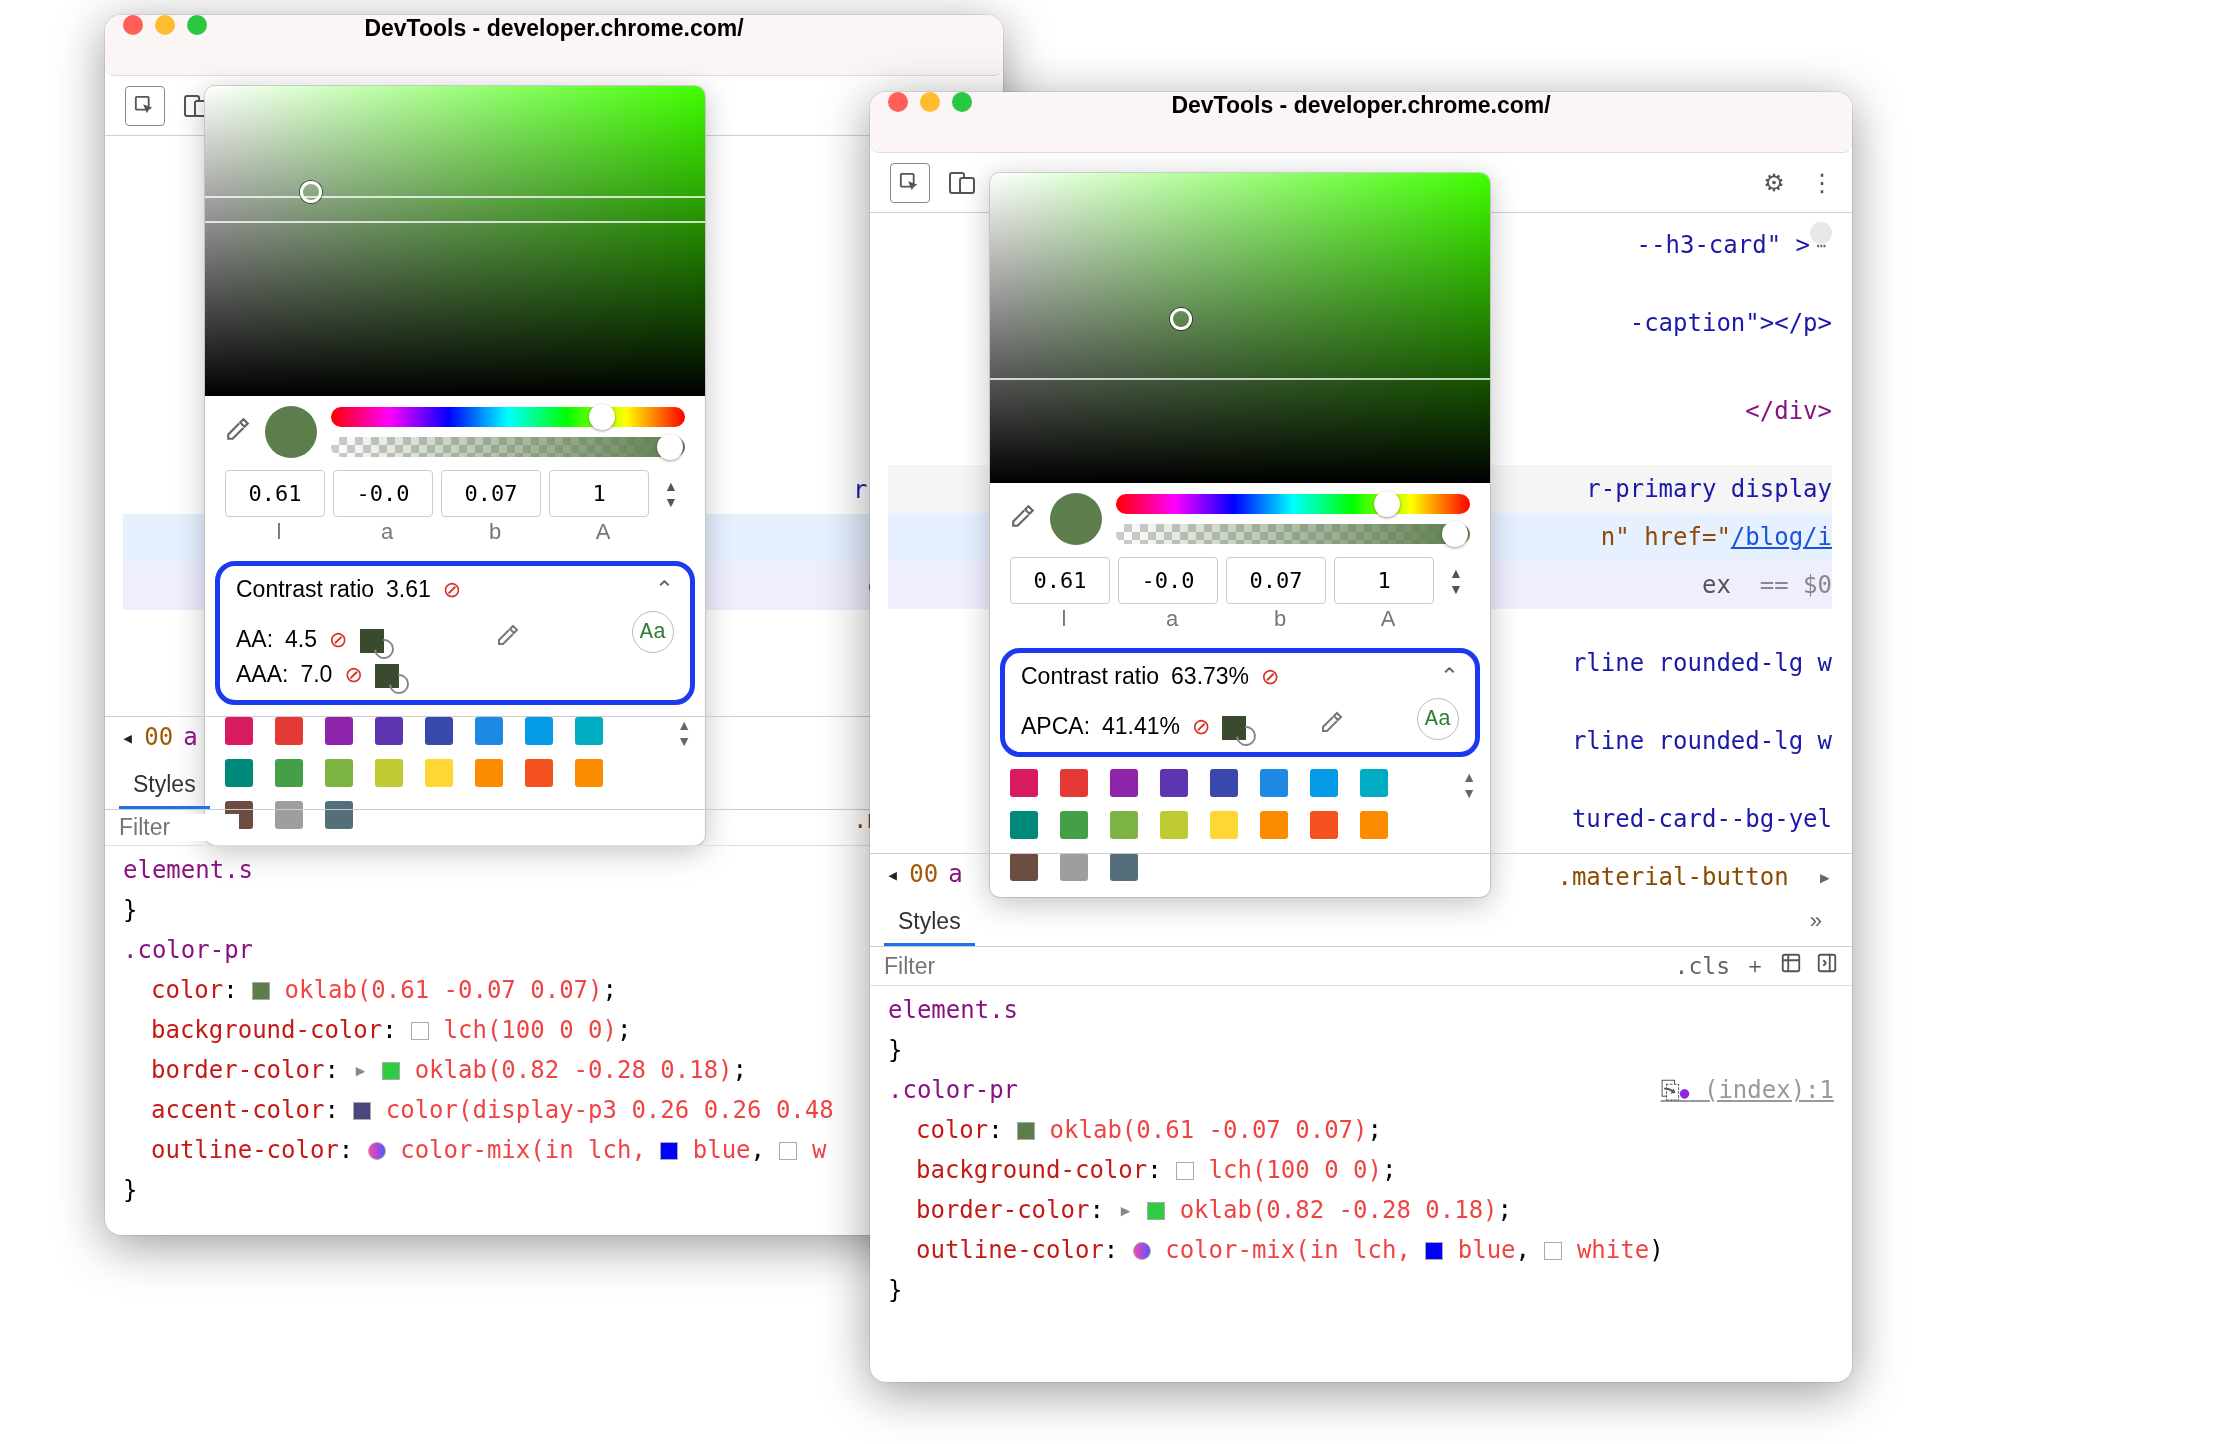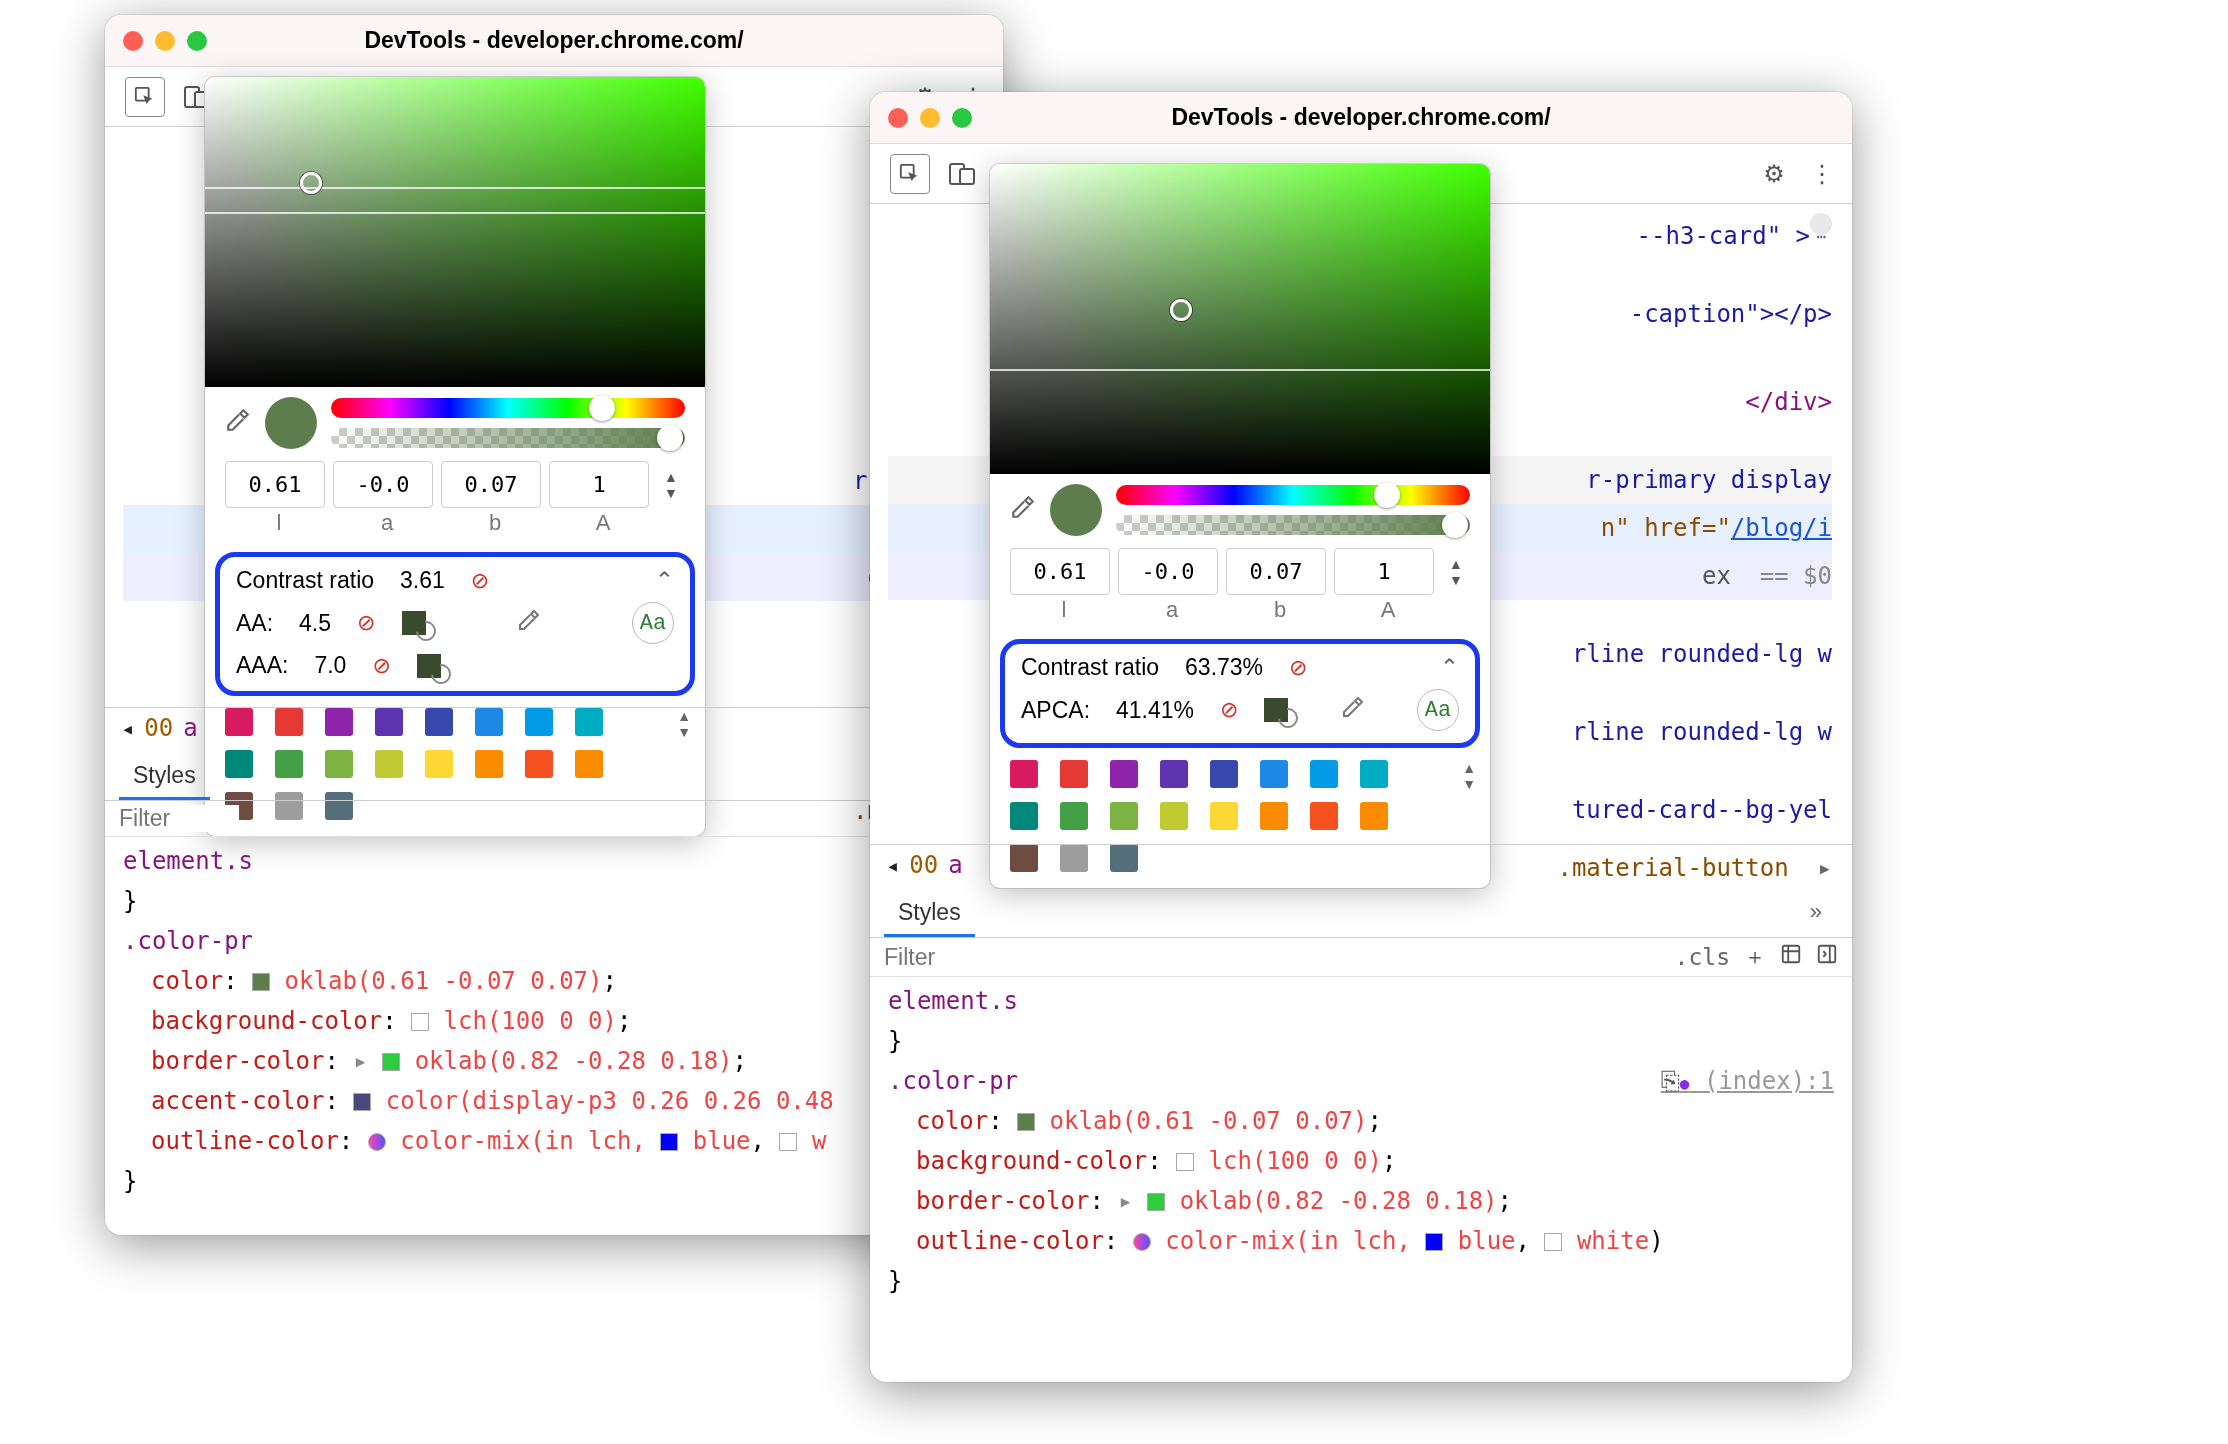--- a/index.html
+++ b/index.html
@@ -15,7 +15,7 @@
   .w1 { left: 105px; top: 15px; width: 898px; height: 1220px; }
   .w2 { left: 870px; top: 92px; width: 982px; height: 1290px; }
 
-  .titlebar { height: 52px; background: #fbf5f5; display: flex; align-items: center; padding: 0 18px; border-bottom: 1px solid #e3d9d9; position: relative; }
+  .titlebar { height: 61px; background: #fbf5f5; display: flex; padding: 0 18px; border-bottom: 1px solid #e3d9d9; position: relative; border-radius: 9px; }
   .traffic { display: flex; gap: 12px; }
   .traffic span { width: 20px; height: 20px; border-radius: 50%; display: block; }
   .tl-red { background: #ff5f57; } .tl-yel { background: #febc2e; } .tl-grn { background: #28c840; }

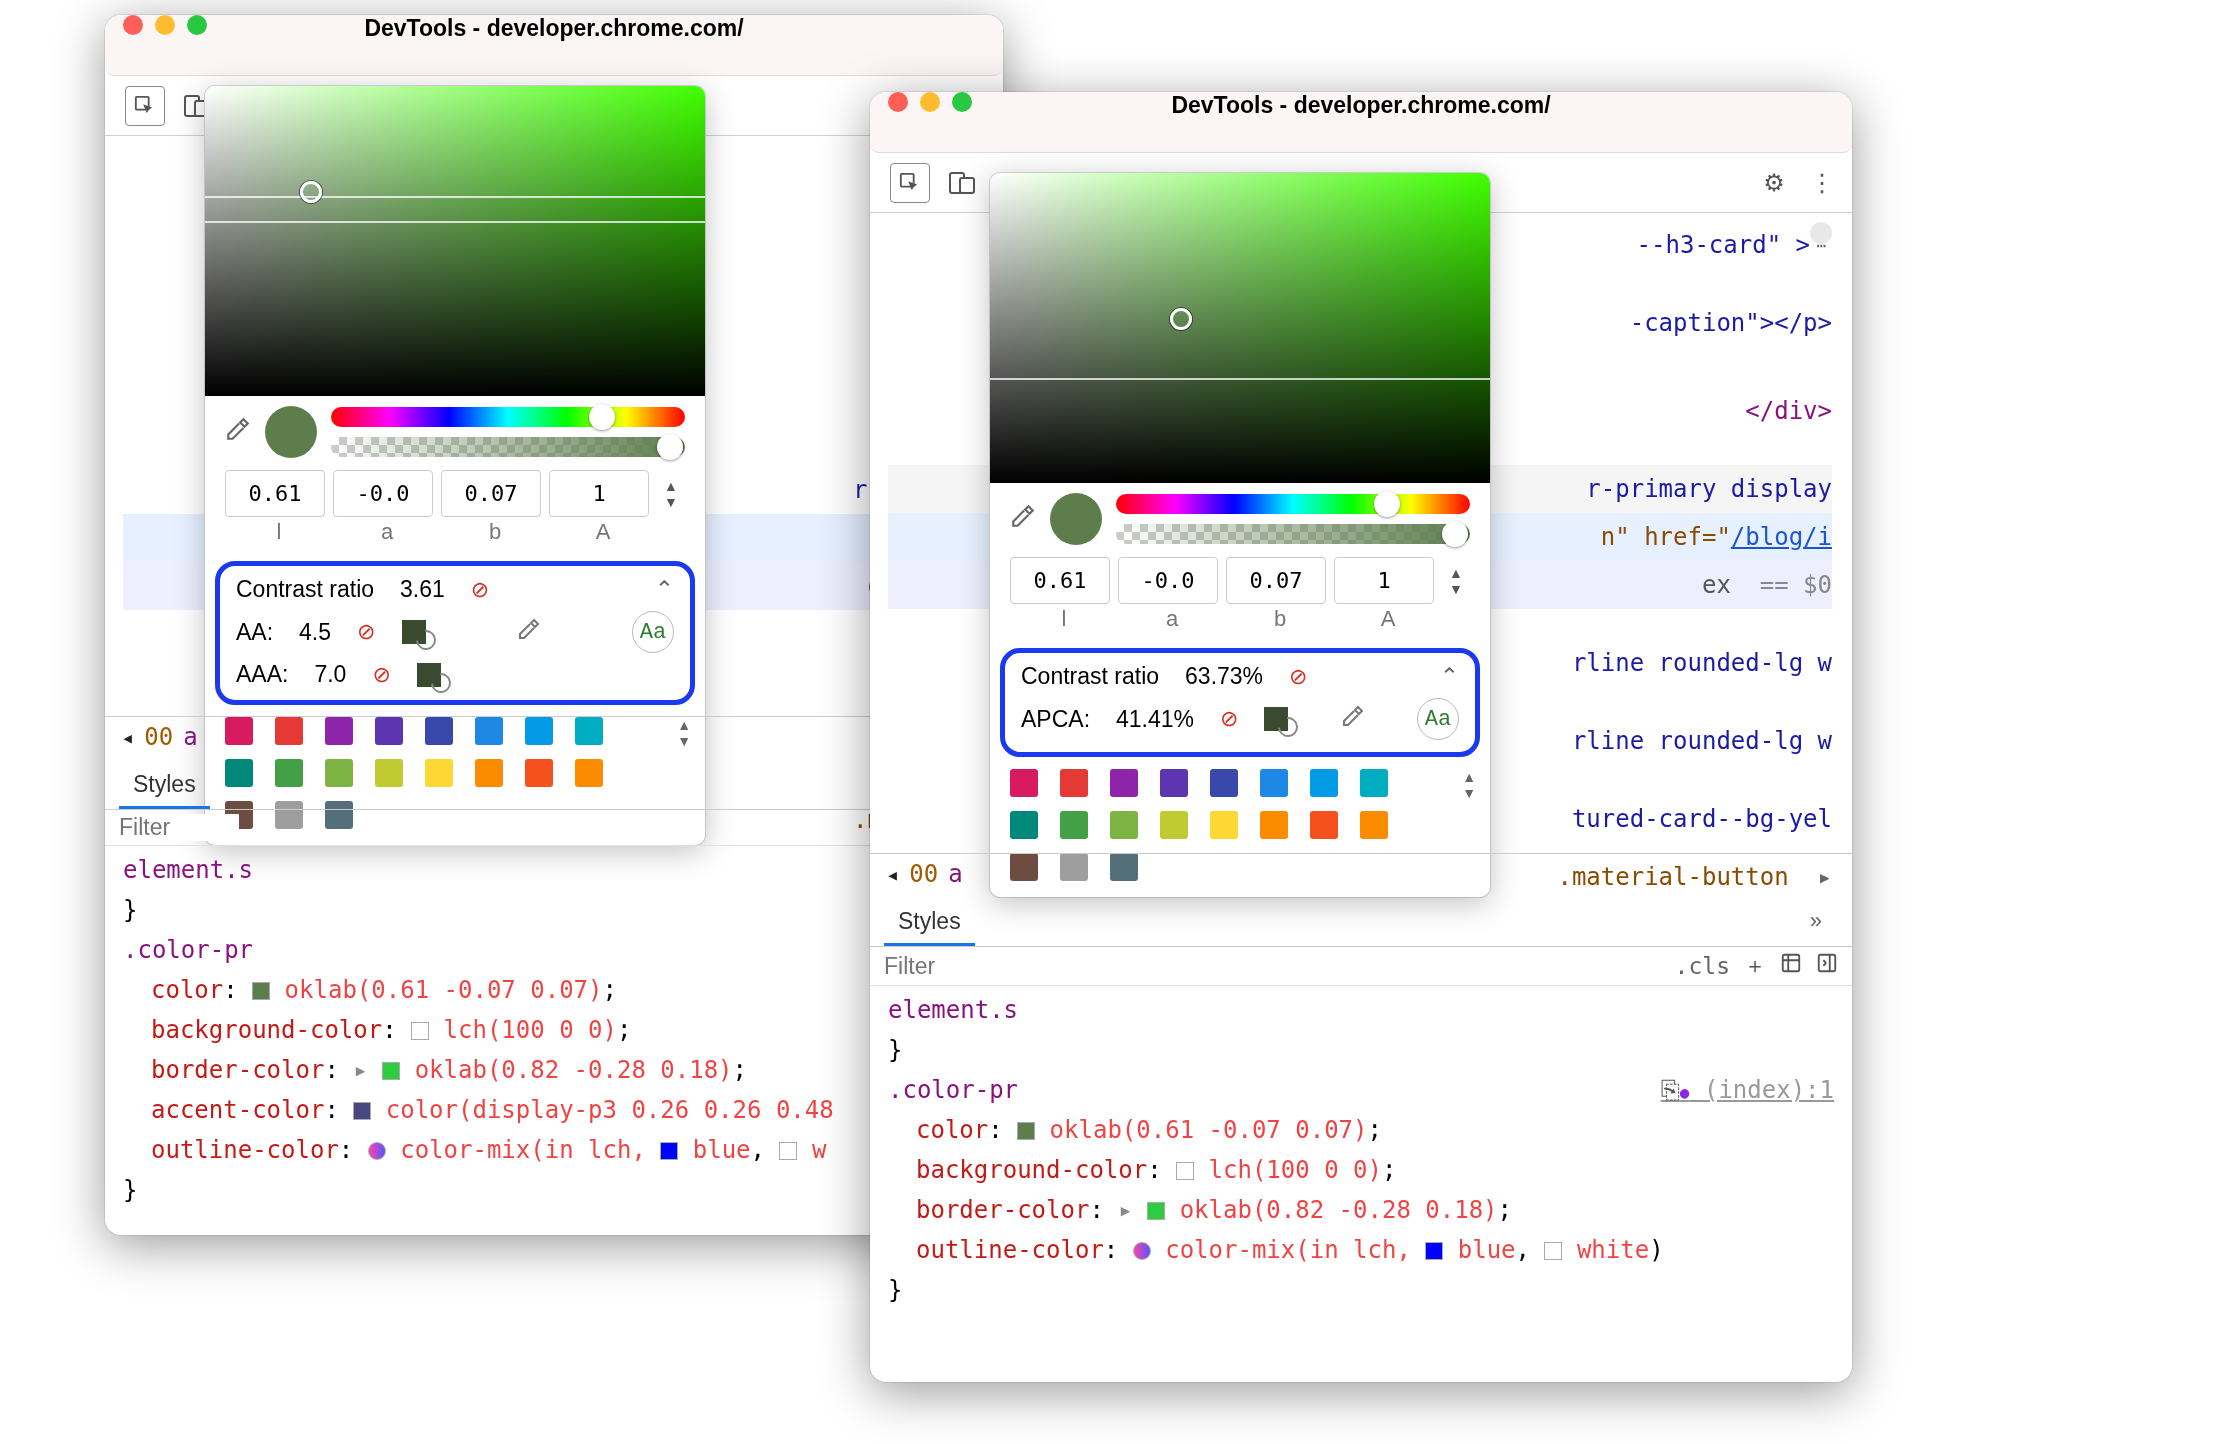--- a/index.html
+++ b/index.html
@@ -71,7 +71,7 @@
     border: 5px solid #1b3af0; border-radius: 20px; padding: 10px 16px 12px 16px;
     margin: 4px 10px; display: flex; flex-direction: column; gap: 8px;
   }
-  .c-row { display: flex; align-items: center; gap: 26px; font-size: 23px; }
+  .c-row { display: flex; align-items: flex-end; gap: 12px; font-size: 23px; }
   .no-ic { color: #d93025; font-size: 22px; }
   .sample-ic { width: 24px; height: 24px; background: #3a4a2f; display: inline-block; position: relative; }
   .sample-ic::after { content:""; position:absolute; right:-10px; bottom:-6px; width:16px; height:16px; border:2px solid #888; border-radius:50%; border-left-color:transparent; transform:rotate(40deg);}

